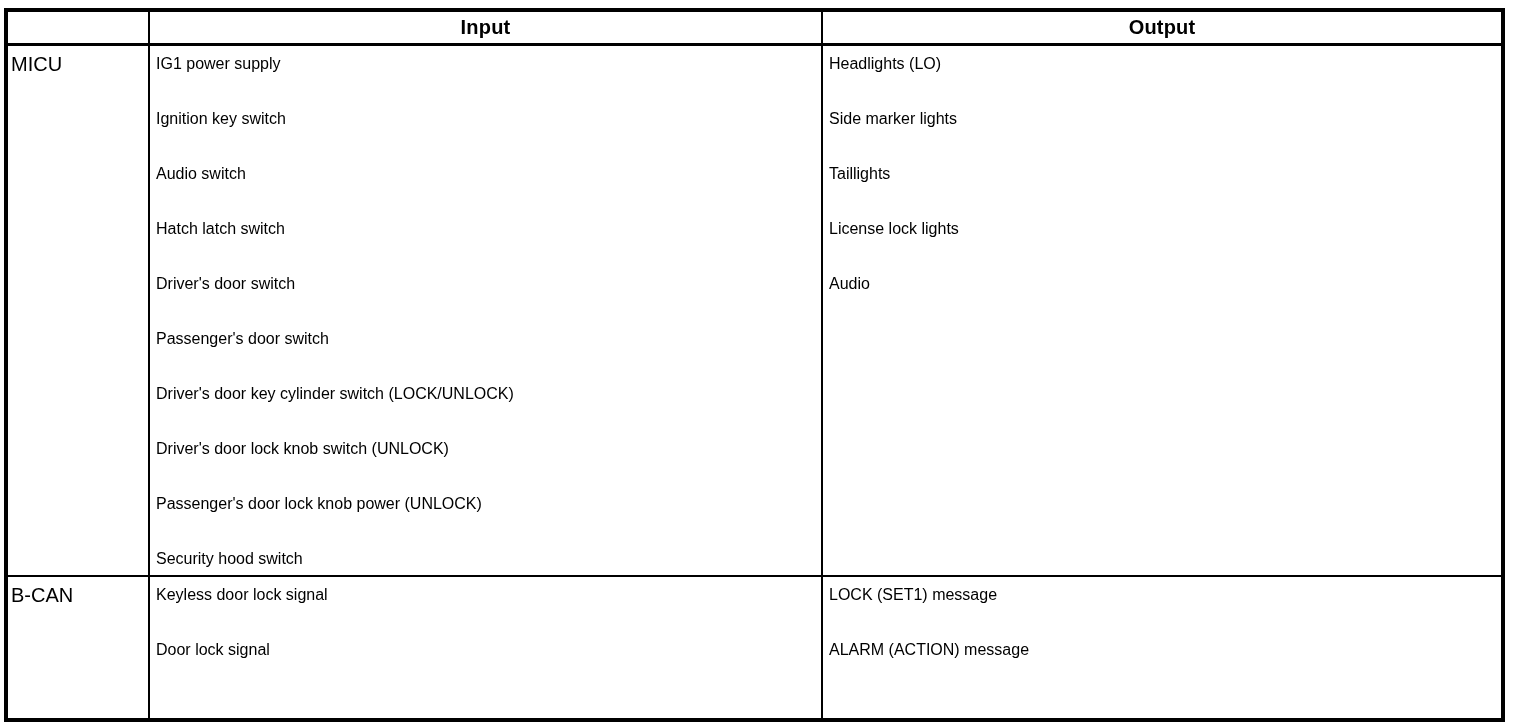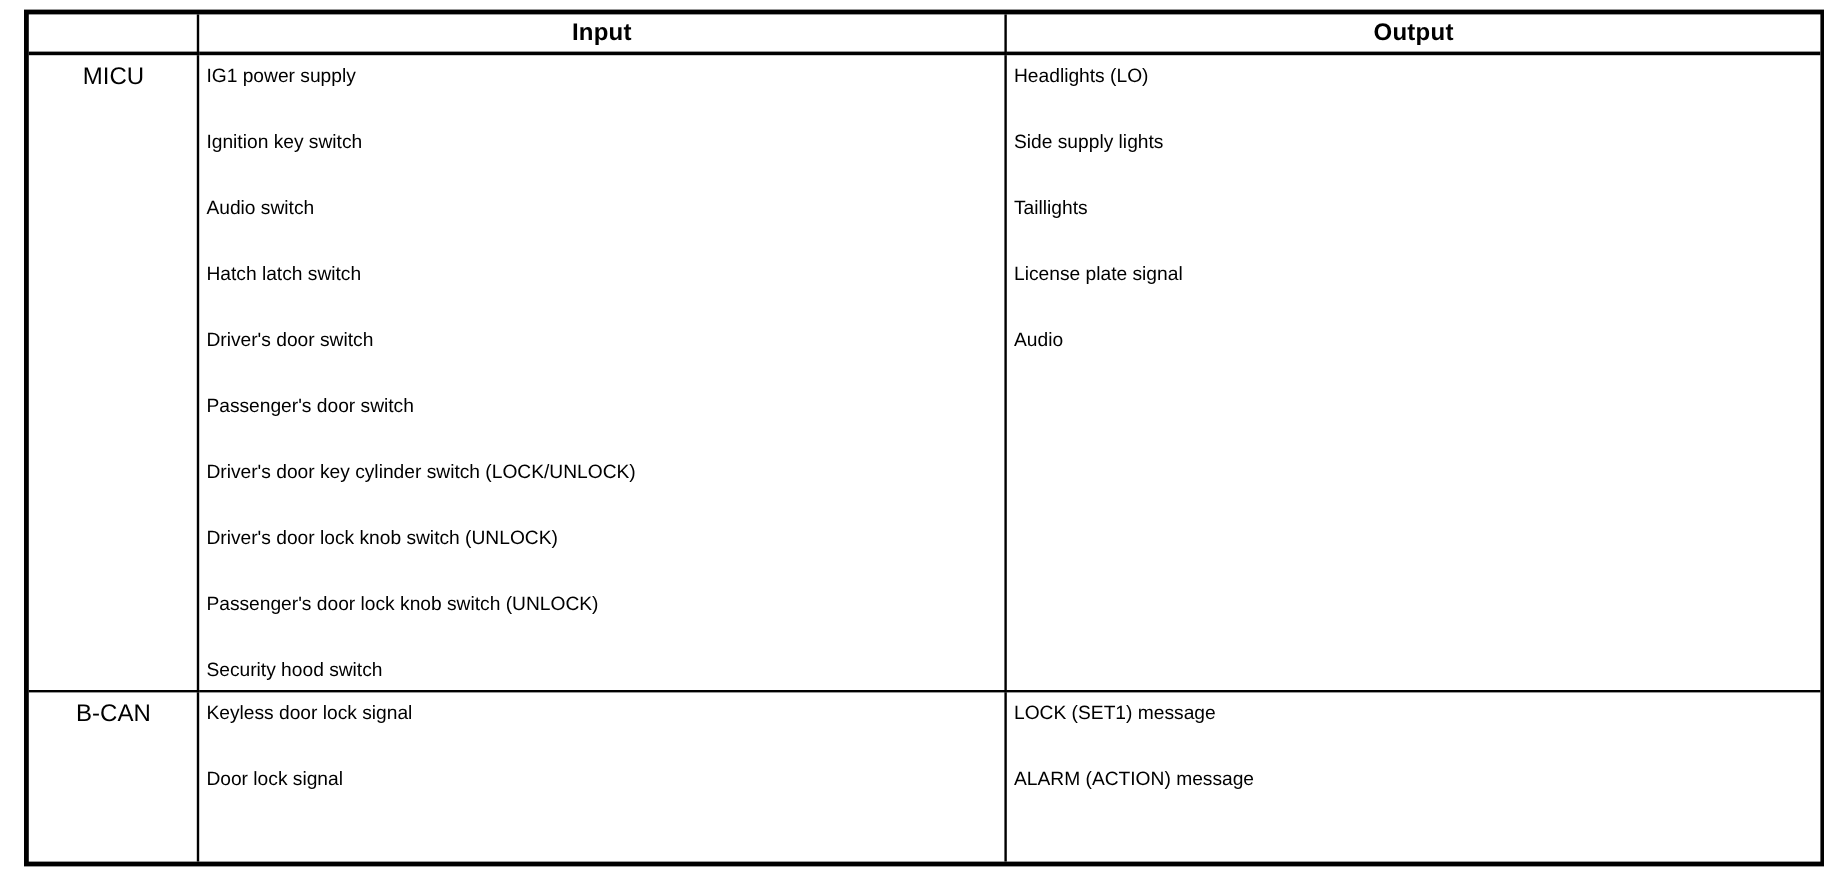--- a/index.html
+++ b/index.html
@@ -20,7 +20,7 @@
   }
   .io-table {
     position: absolute;
-    left: 20px;
+    left: 4px;
     top: 8px;
     width: 1501px;
     height: 714px;

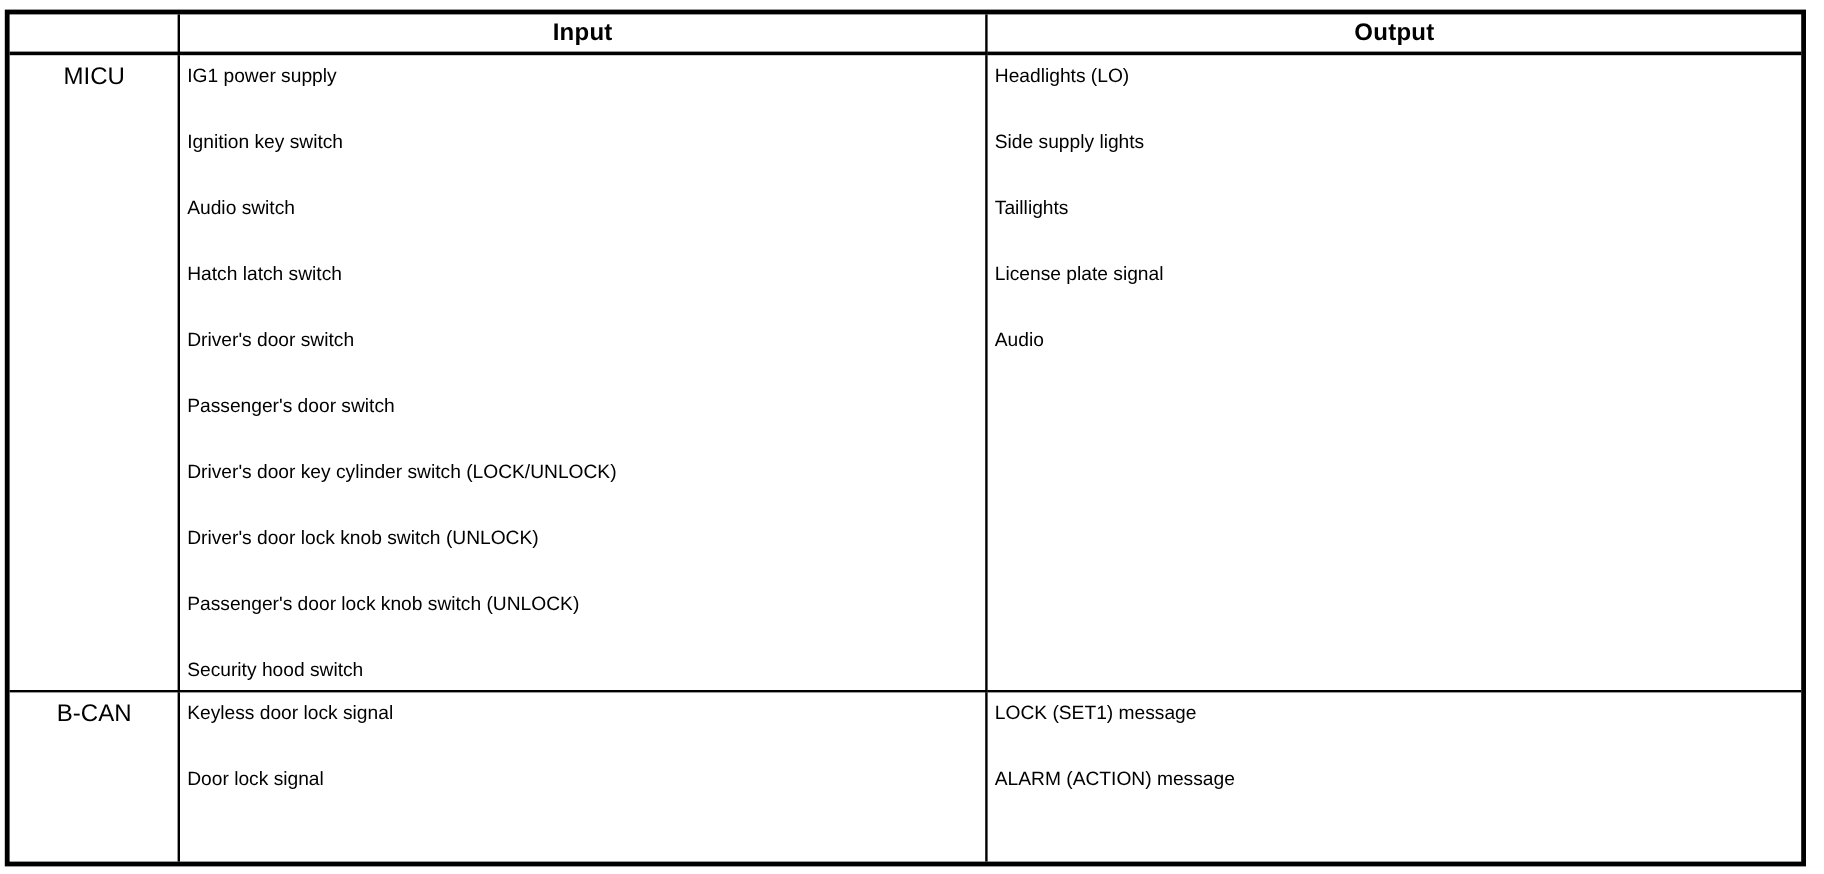--- a/index.html
+++ b/index.html
@@ -53,7 +53,6 @@
     font-size: 20px;
     padding: 6px 2px 0 3px;
     line-height: 24px;
-    text-align: center;
   }
   .list-cell {
     font-size: 16px;

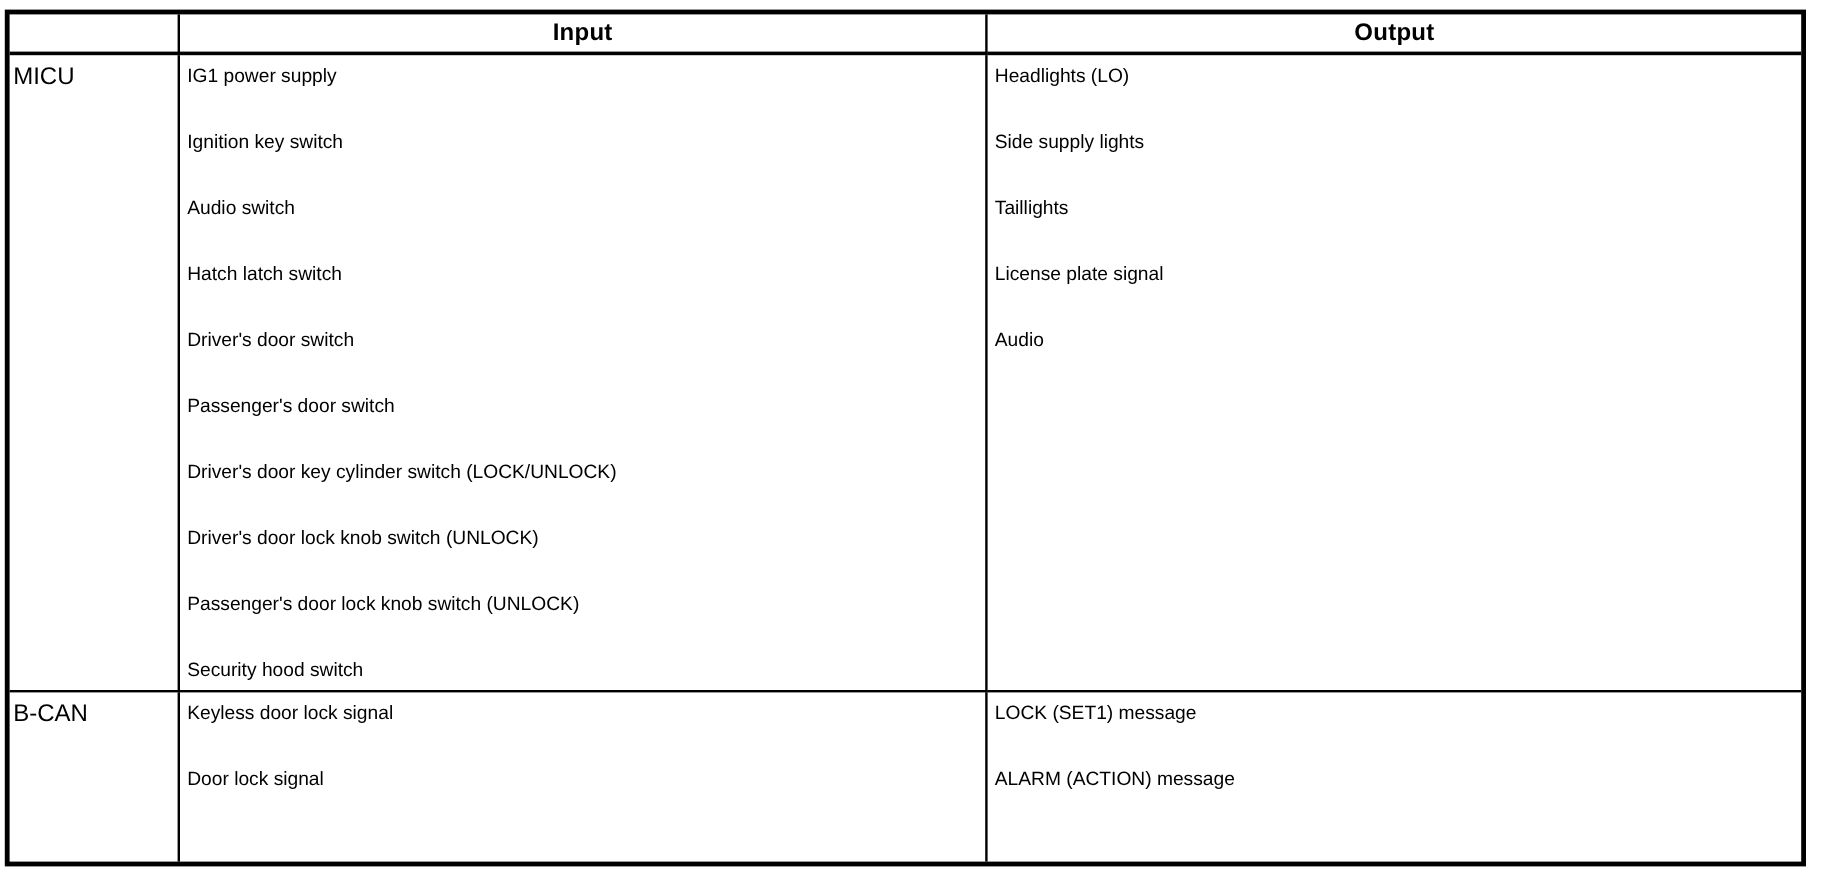--- a/index.html
+++ b/index.html
@@ -89,7 +89,7 @@
       </div>
     <div class="cell row-mid list-cell">
         <div class="cell-line">Headlights (LO)</div>
-        <div class="cell-line">Side supply lights</div>
+        <div class="cell-line">Side marker lights</div>
         <div class="cell-line">Taillights</div>
         <div class="cell-line">License plate signal</div>
         <div class="cell-line">Audio</div>

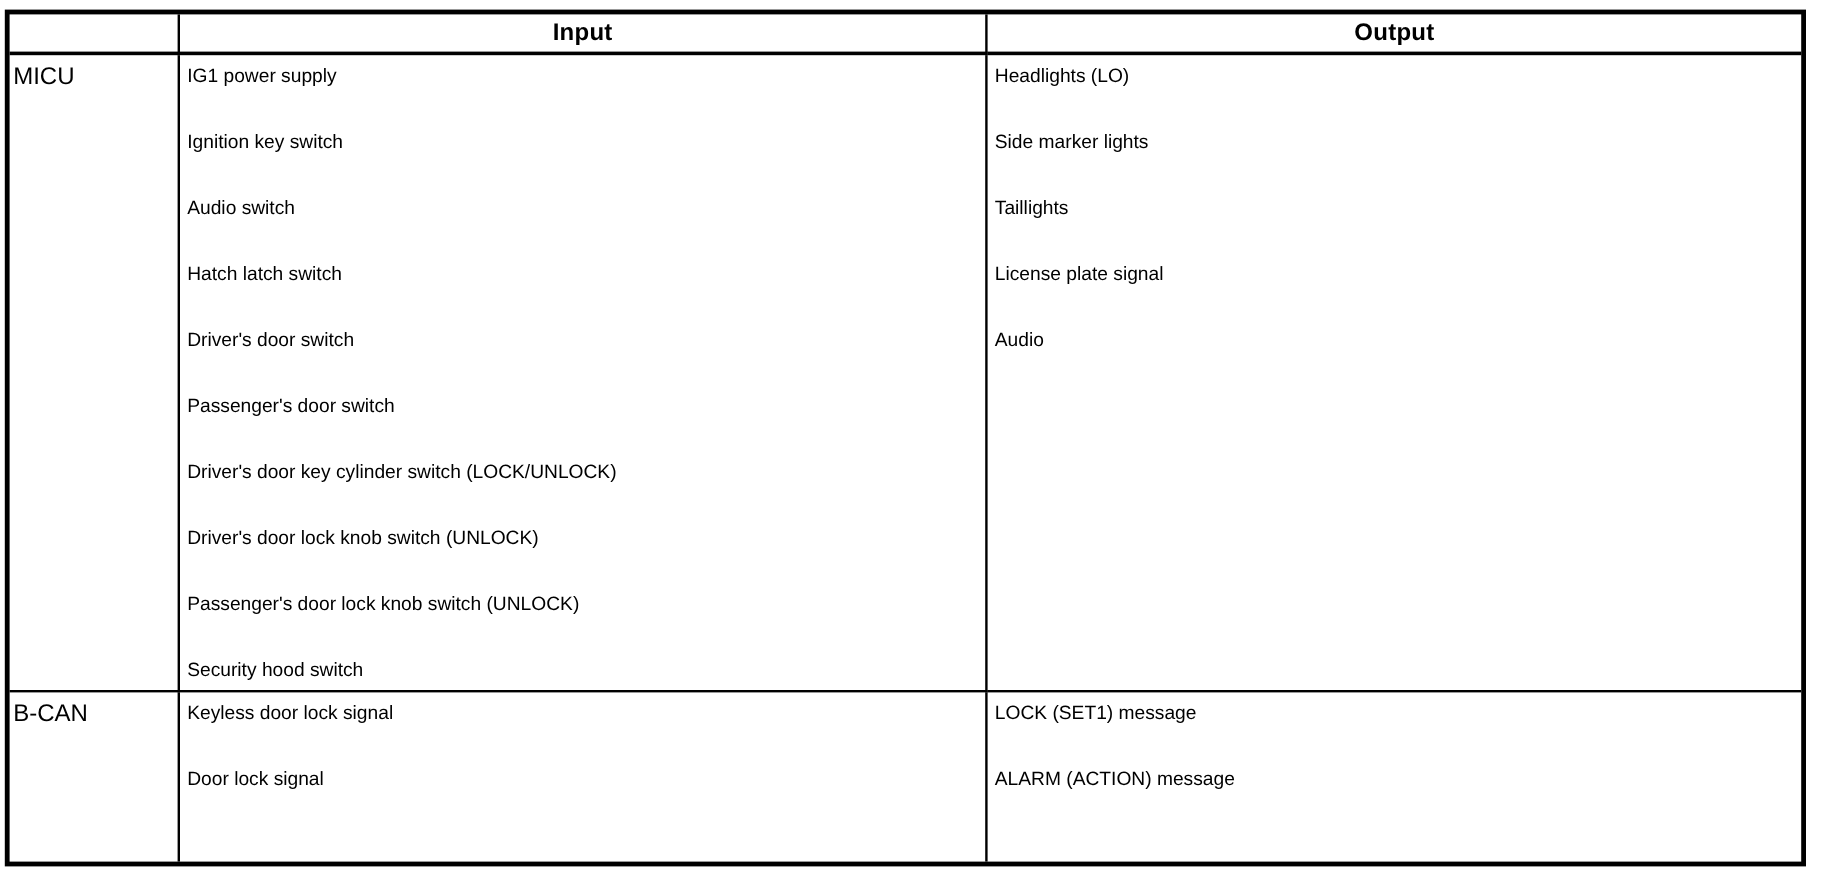--- a/index.html
+++ b/index.html
@@ -91,7 +91,7 @@
         <div class="cell-line">Headlights (LO)</div>
         <div class="cell-line">Side marker lights</div>
         <div class="cell-line">Taillights</div>
-        <div class="cell-line">License plate signal</div>
+        <div class="cell-line">License lock lights</div>
         <div class="cell-line">Audio</div>
       </div>
 

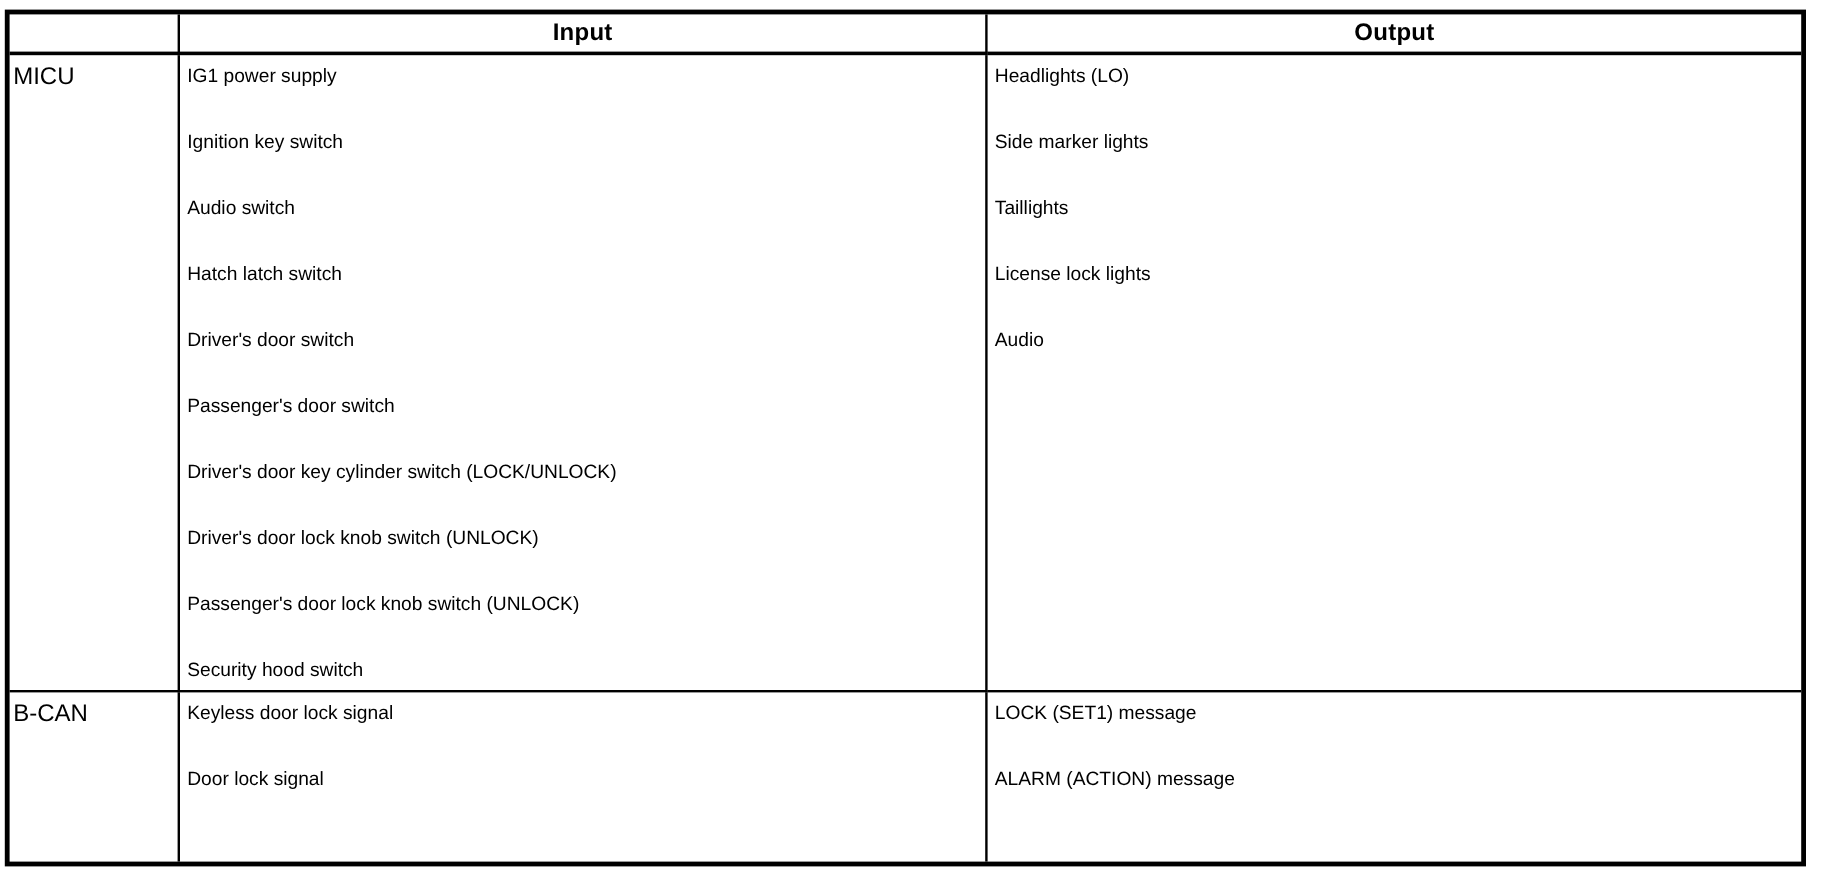--- a/index.html
+++ b/index.html
@@ -84,7 +84,7 @@
         <div class="cell-line">Passenger's door switch</div>
         <div class="cell-line">Driver's door key cylinder switch (LOCK/UNLOCK)</div>
         <div class="cell-line">Driver's door lock knob switch (UNLOCK)</div>
-        <div class="cell-line">Passenger's door lock knob switch (UNLOCK)</div>
+        <div class="cell-line">Passenger's door lock knob power (UNLOCK)</div>
         <div class="cell-line">Security hood switch</div>
       </div>
     <div class="cell row-mid list-cell">

